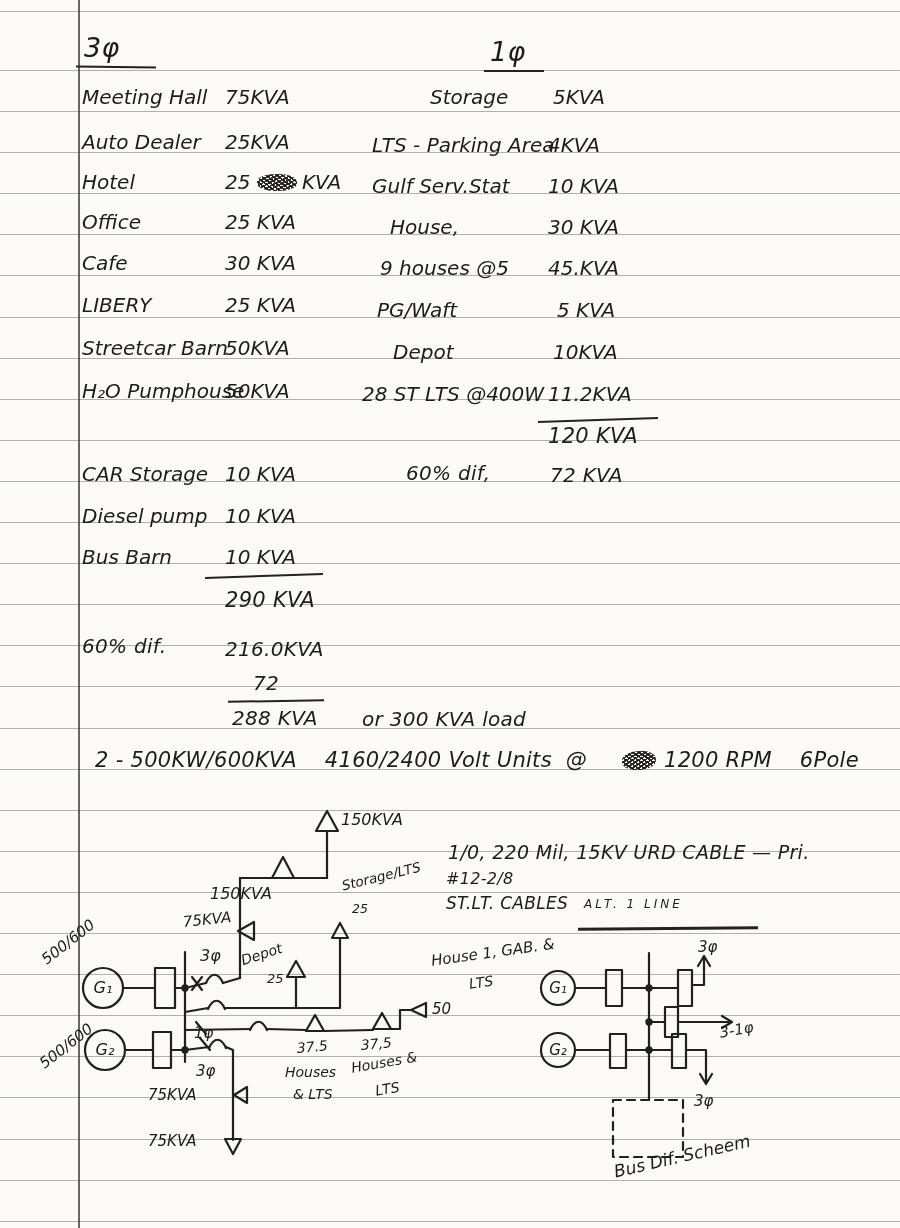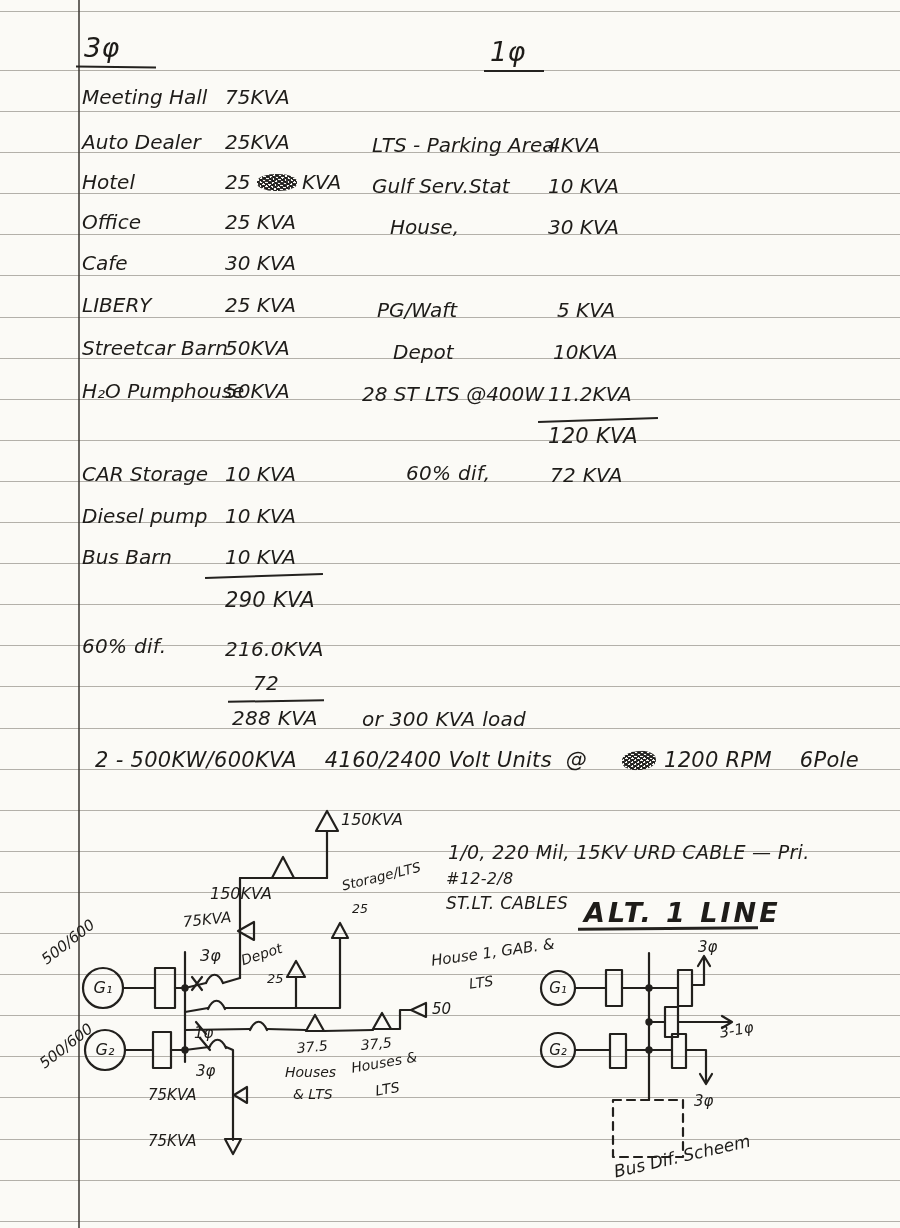--- a/index.html
+++ b/index.html
@@ -92,6 +92,10 @@
   <div class="hw" style="left:232px;top:706px;font-size:20px;">288 KVA</div>
   <div class="hw" style="left:362px;top:707px;font-size:20px;text-align:right;">or 300 KVA load</div>
 
+  <div class="rrow" style="top:85px">
+      <span class="lbl" style="left:430px">Storage</span>
+      <span class="val" style="left:553px">5KVA</span>
+    </div>
   <div class="rrow" style="top:133px">
       <span class="lbl">LTS - Parking Area</span>
       <span class="val">4KVA</span>

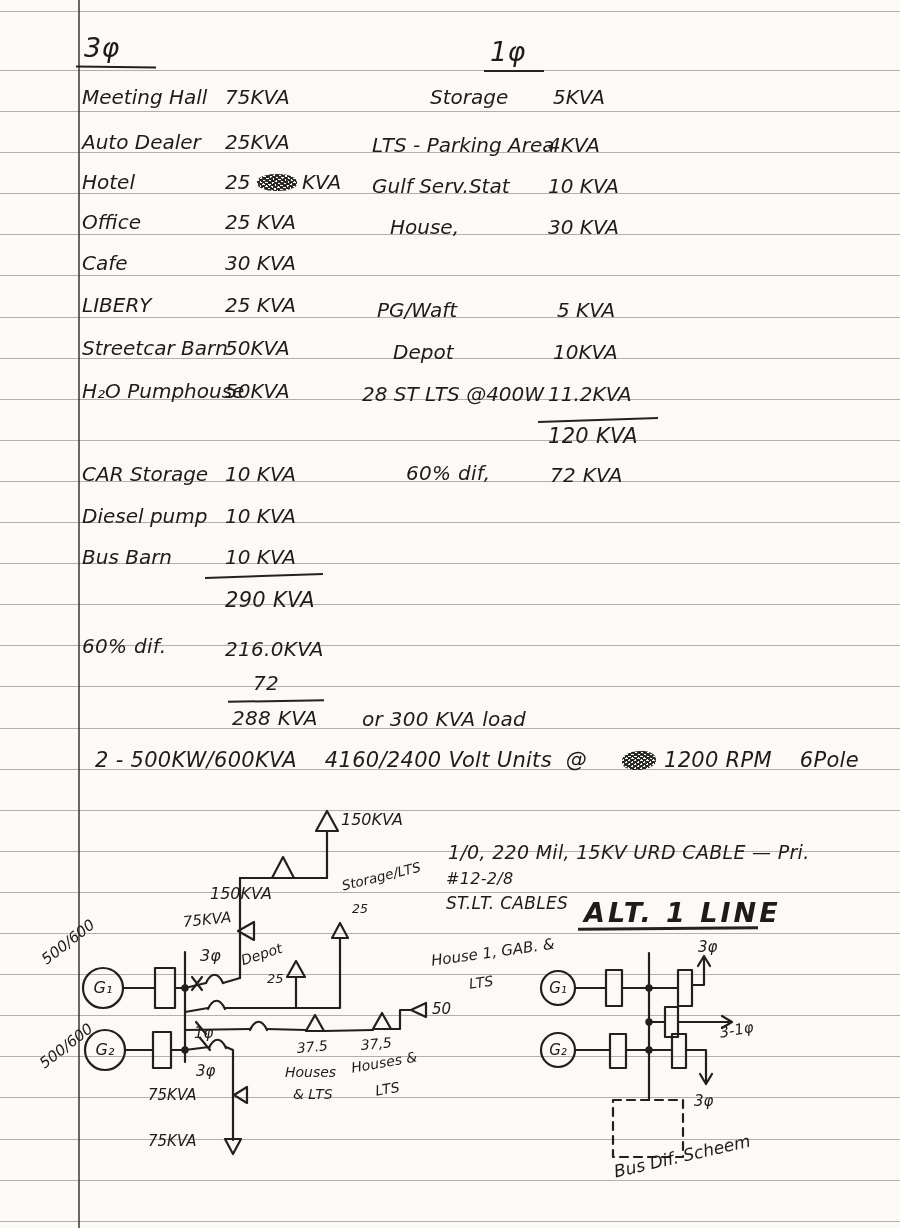--- a/index.html
+++ b/index.html
@@ -108,6 +108,10 @@
       <span class="lbl" style="left:390px">House,</span>
       <span class="val">30 KVA</span>
     </div>
+  <div class="rrow" style="top:256px">
+      <span class="lbl" style="left:380px">9 houses @5</span>
+      <span class="val">45.KVA</span>
+    </div>
   <div class="rrow" style="top:298px">
       <span class="lbl" style="left:377px">PG/Waft</span>
       <span class="val" style="left:557px">5 KVA</span>

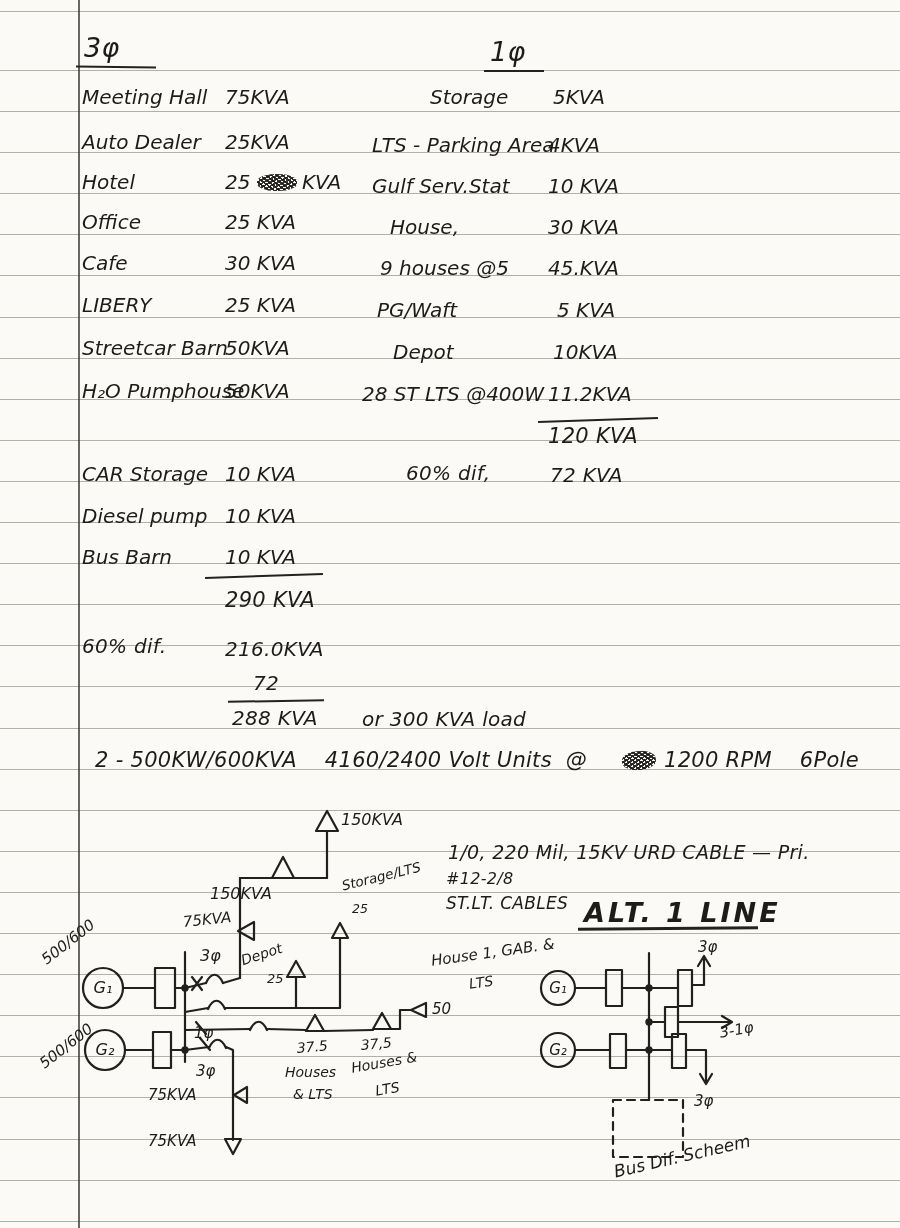--- a/index.html
+++ b/index.html
@@ -22,7 +22,7 @@
                repeating-linear-gradient(-28deg,rgba(25,24,22,.85) 0 1.7px,transparent 1.7px 3.2px);}
   .dlbl{position:absolute;font-style:italic;font-size:15px;white-space:pre;transform-origin:left top;}
   svg.diagram{position:absolute;left:0;top:805px;}
-  .alt-title{letter-spacing:3px;font-size:27px;font-weight:bold;}
+  .alt-title{letter-spacing:3px;font-size:12px;}
 </style>
 </head>
 <body>

